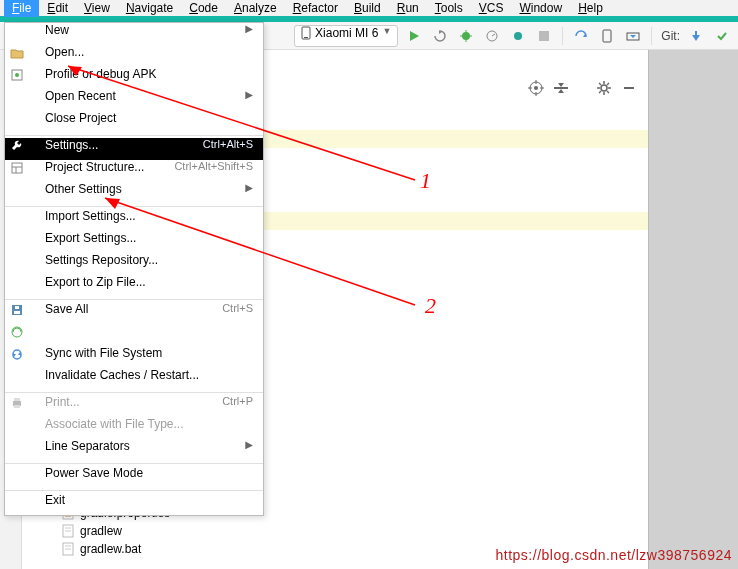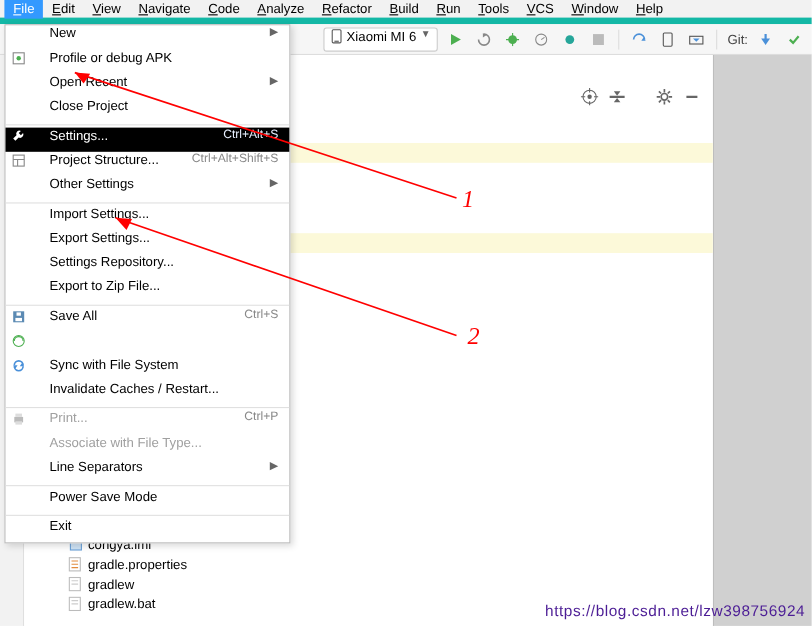--- a/index.html
+++ b/index.html
@@ -199,6 +199,14 @@
     </div>
     <div class="dd-item">
       <span class="ic">
+        <svg width="14" height="12">
+          <path d="M1 3 h5 l1 1 h6 v7 h-12 z" fill="#e6c06a" stroke="#b89a4a"></path>
+        </svg>
+      </span>
+      <span class="lbl">Open...</span>
+    </div>
+    <div class="dd-item">
+      <span class="ic">
         <svg width="14" height="14">
           <rect x="2" y="2" width="10" height="10" fill="none" stroke="#888"></rect>
           <circle cx="7" cy="7" r="2" fill="#4caf50"></circle>

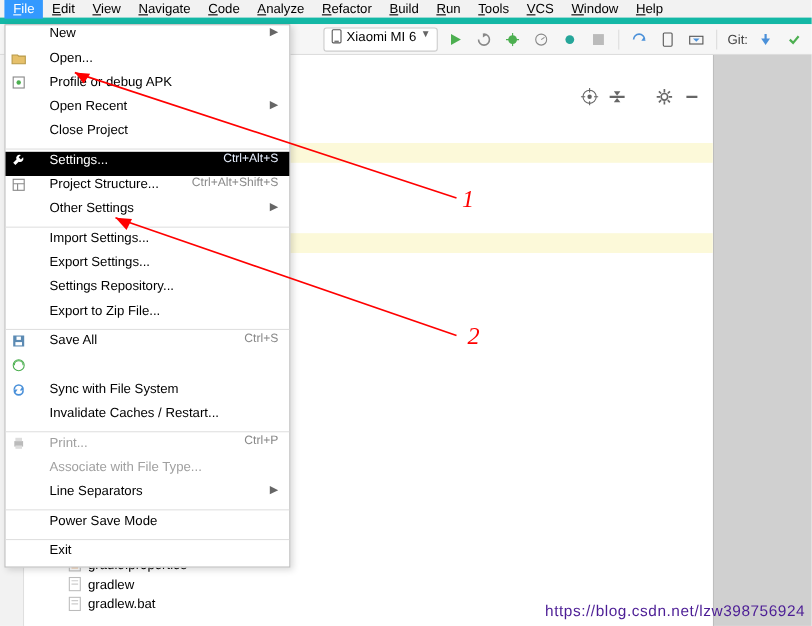--- a/index.html
+++ b/index.html
@@ -49,7 +49,7 @@
   .annot line { stroke:#f00; stroke-width:1.5;}
   .annot polygon { fill:#f00;}
 
-  .watermark { position:absolute; right:6px; bottom:6px; color:#4c1d95; font-size:14px; letter-spacing:.5px; z-index:2;}
+  .watermark { position:absolute; right:6px; bottom:6px; color:#b91c1c; font-size:14px; letter-spacing:.5px; z-index:2;}
 </style>
 </head>
 <body>

